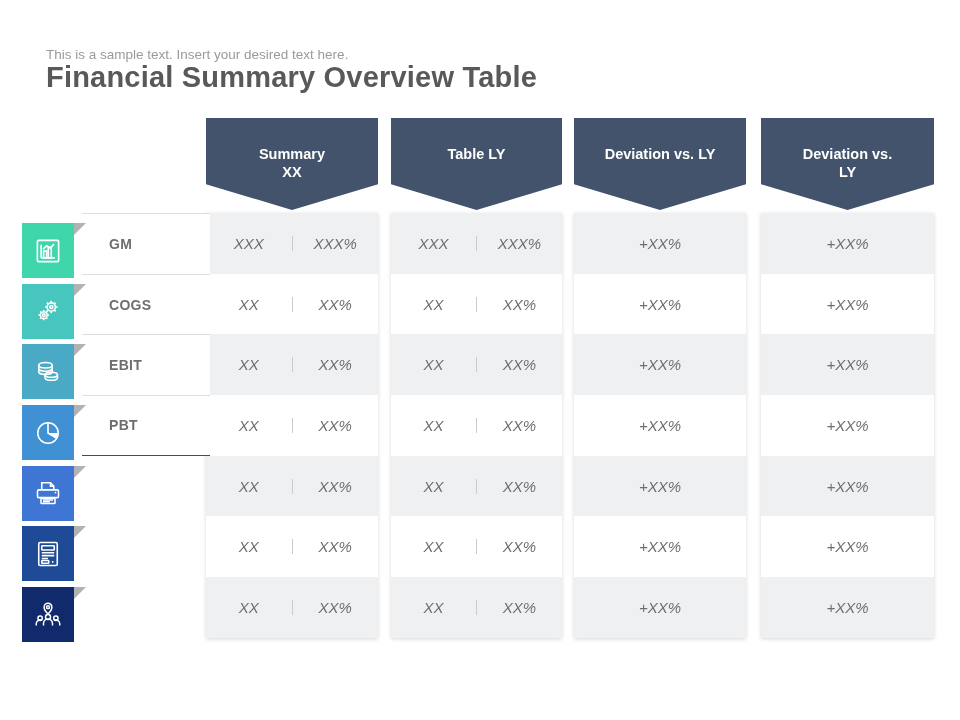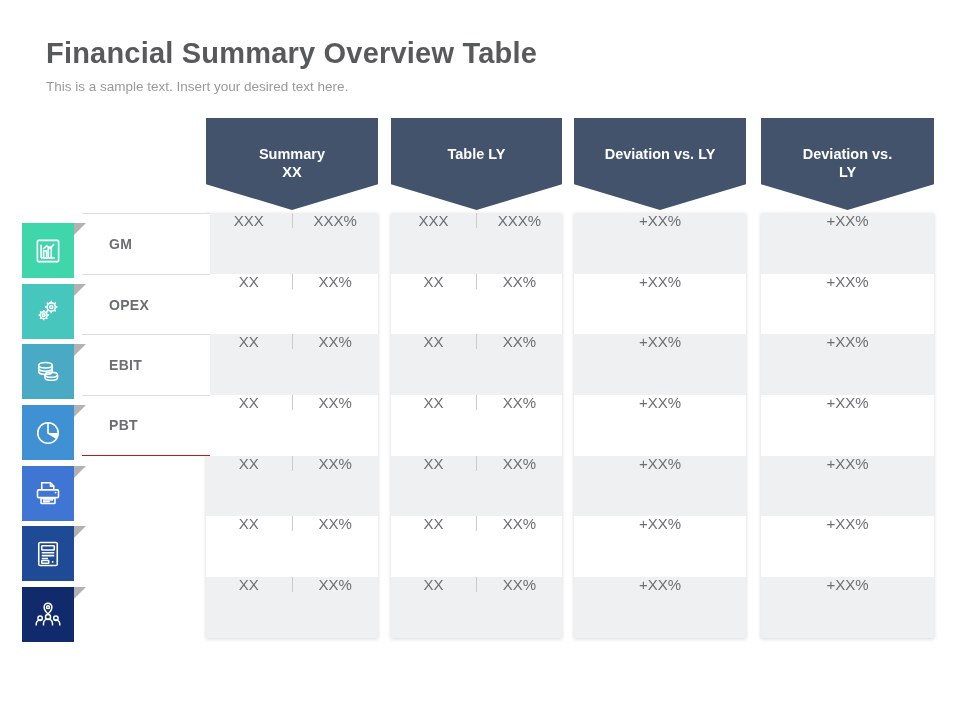--- a/index.html
+++ b/index.html
@@ -145,8 +145,8 @@
 <body>
 
 <div id="title-block">
+  <div id="page-subtitle">This is a sample text.  Insert your desired text here.</div>
   <div id="page-title">Financial Summary Overview Table</div>
-  <div id="page-subtitle">This is a sample text.  Insert your desired text here.</div>
 </div>
 
 <div id="table-area">

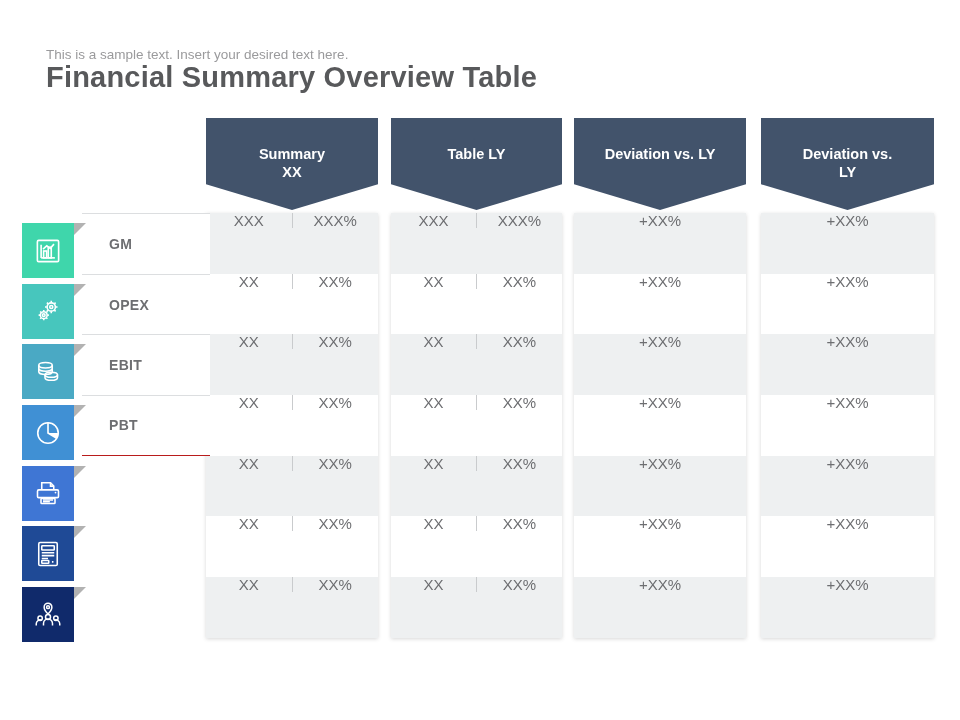--- a/index.html
+++ b/index.html
@@ -72,7 +72,8 @@
     position: relative;
     height: 60.7px;
     display: flex;
-    align-items: flex-start;
+    align-items: center;
+    font-style: italic;
   }
   .brow.odd  { background: #eef0f1; }
   .brow.even { background: #ffffff; }

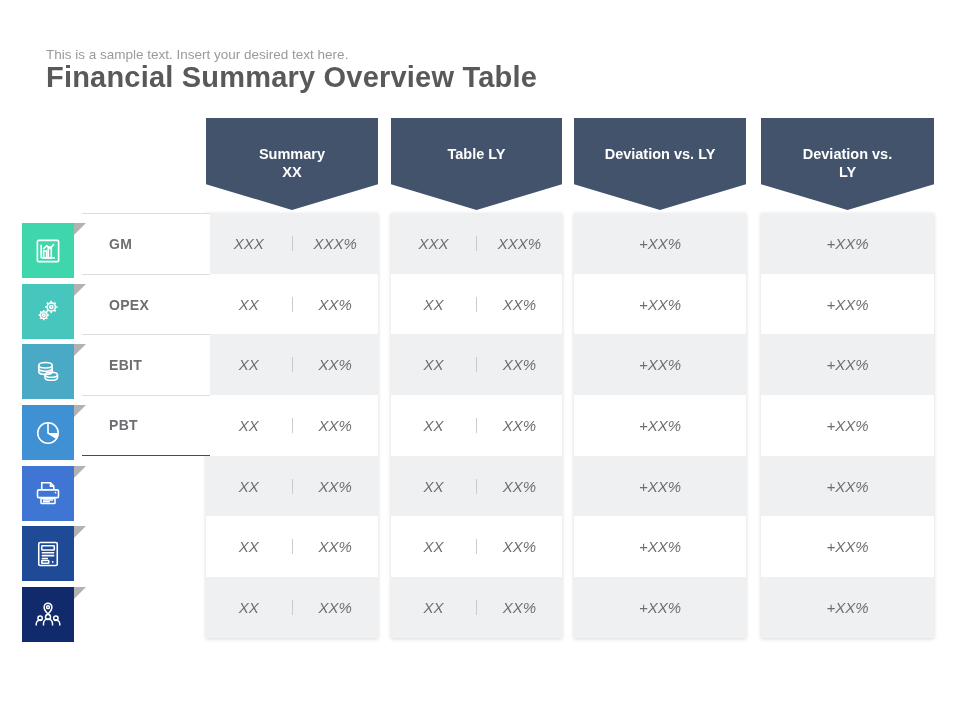--- a/index.html
+++ b/index.html
@@ -280,7 +280,7 @@
         <span class="lrow-label" style="color: rgb(109, 110, 113); text-align: center;">GM</span>
       </div>
       <div class="lrow">
-        <span class="lrow-label" style="color: rgb(109, 110, 113);">OPEX</span>
+        <span class="lrow-label" style="color: rgb(109, 110, 113);">COGS</span>
       </div>
       <div class="lrow">
         <span class="lrow-label" style="color: rgb(109, 110, 113);">EBIT</span>

